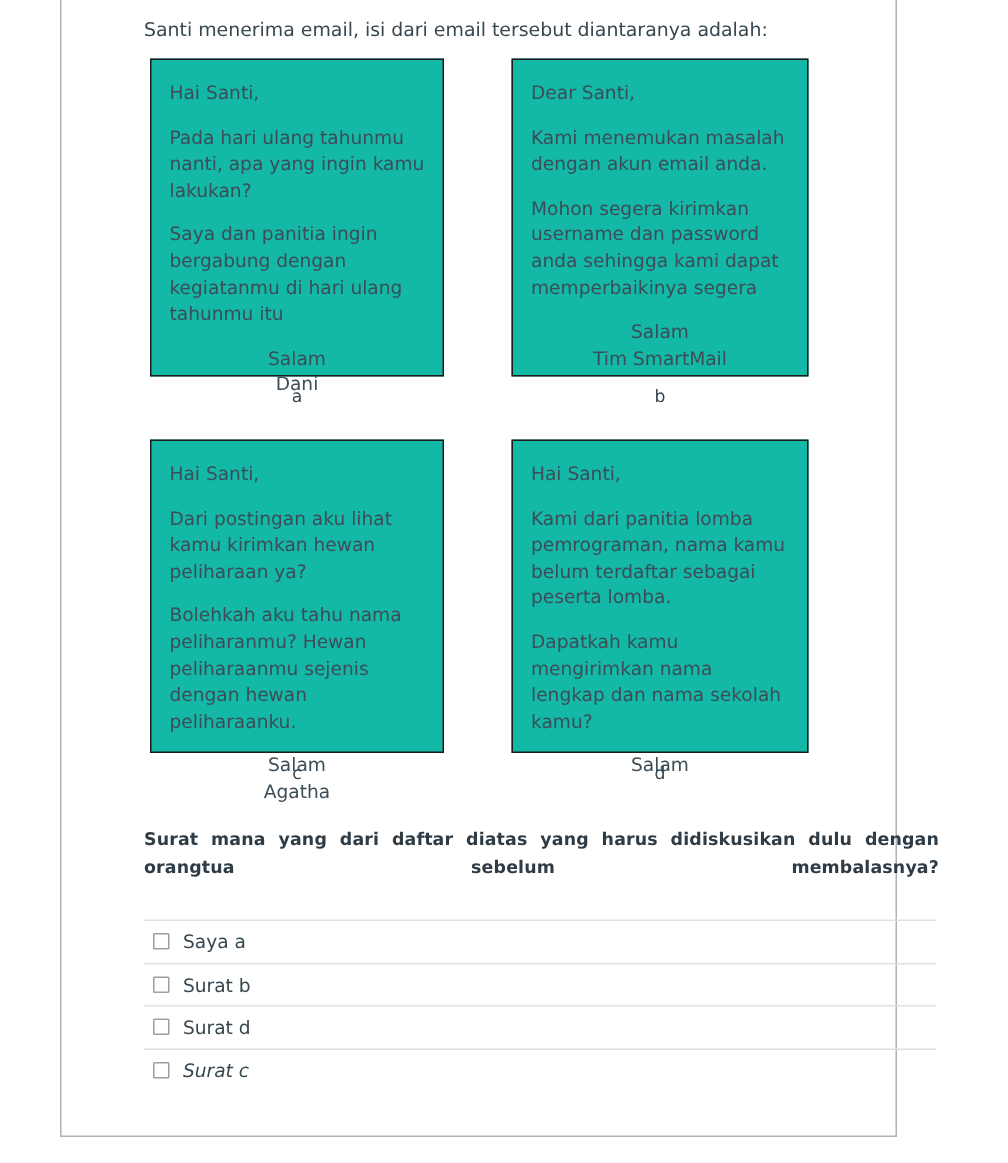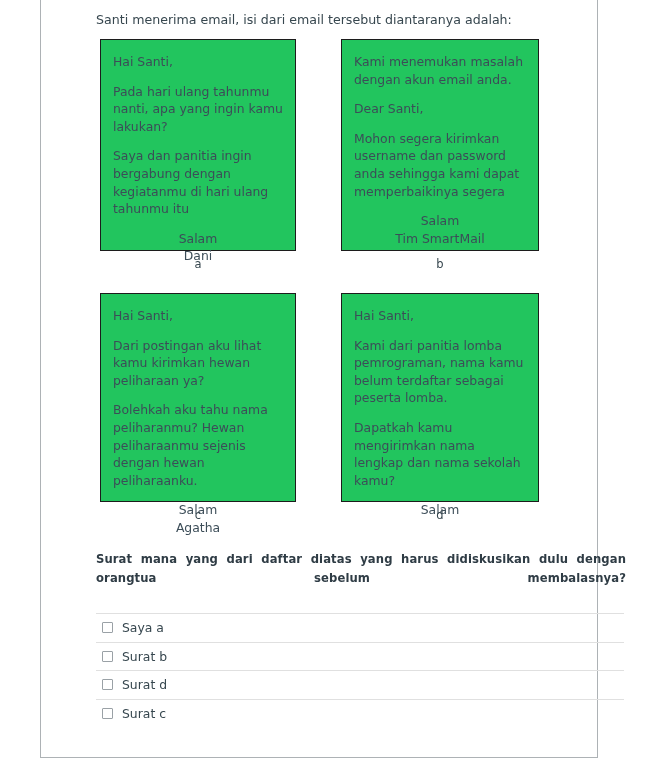--- a/index.html
+++ b/index.html
@@ -56,7 +56,7 @@
 
   .email-card {
     border: 1.5px solid #1c1c1c;
-    background: #22c55e;
+    background: #14b8a6;
     box-sizing: border-box;
     padding: 13px 12px 12px 12px;
     font-size: 12.4px;

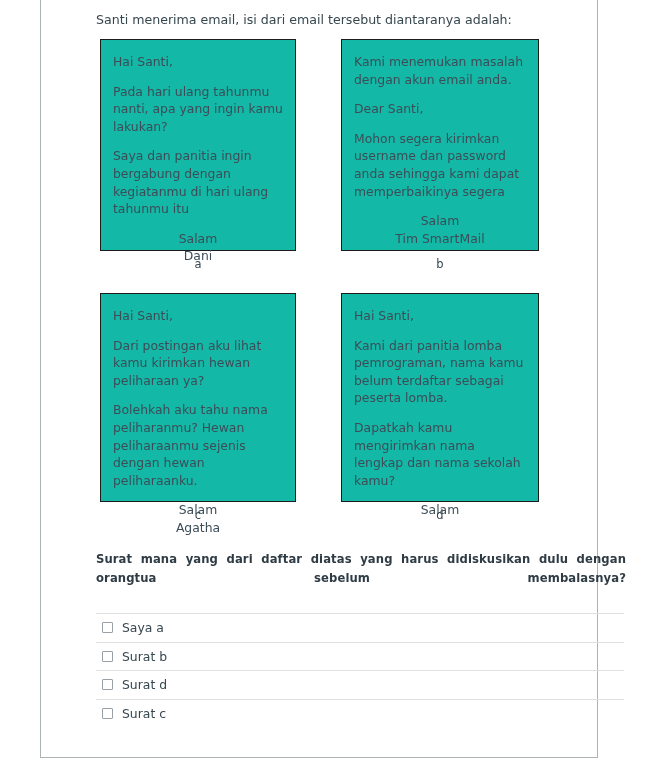--- a/index.html
+++ b/index.html
@@ -159,8 +159,8 @@
 
       <div class="card-cell" style="left:300px; top:52px; width:198px;">
         <div class="email-card" style="height:212px;">
+          <p>Dear Santi,</p>
           <p>Kami menemukan masalah dengan akun email anda.</p>
-          <p>Dear Santi,</p>
           <p>Mohon segera kirimkan username dan password anda sehingga kami dapat memperbaikinya segera</p>
           <p class="sign-block">Salam
 Tim SmartMail</p>

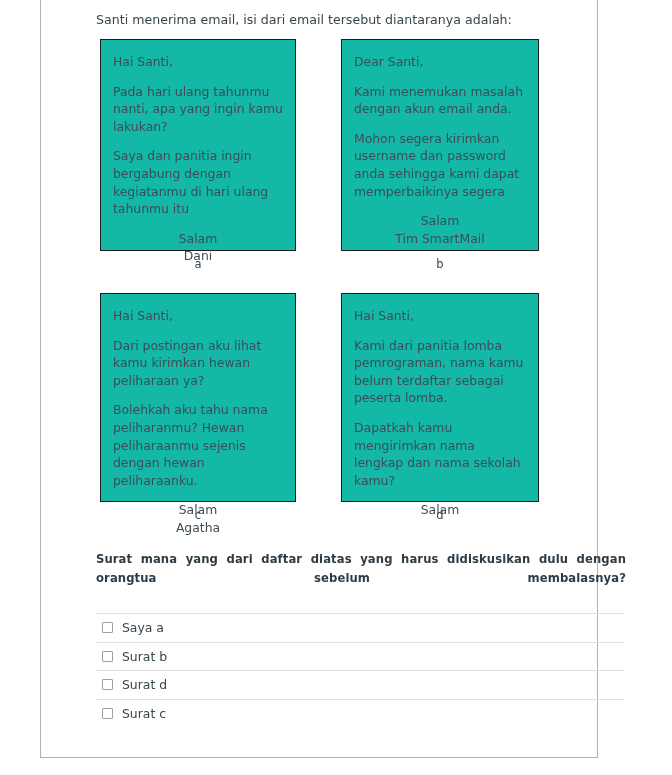--- a/index.html
+++ b/index.html
@@ -119,6 +119,7 @@
   }
   .option-row:last-child {
     border-bottom: none;
+    font-style: italic;
   }
   .cb {
     width: 11px;

